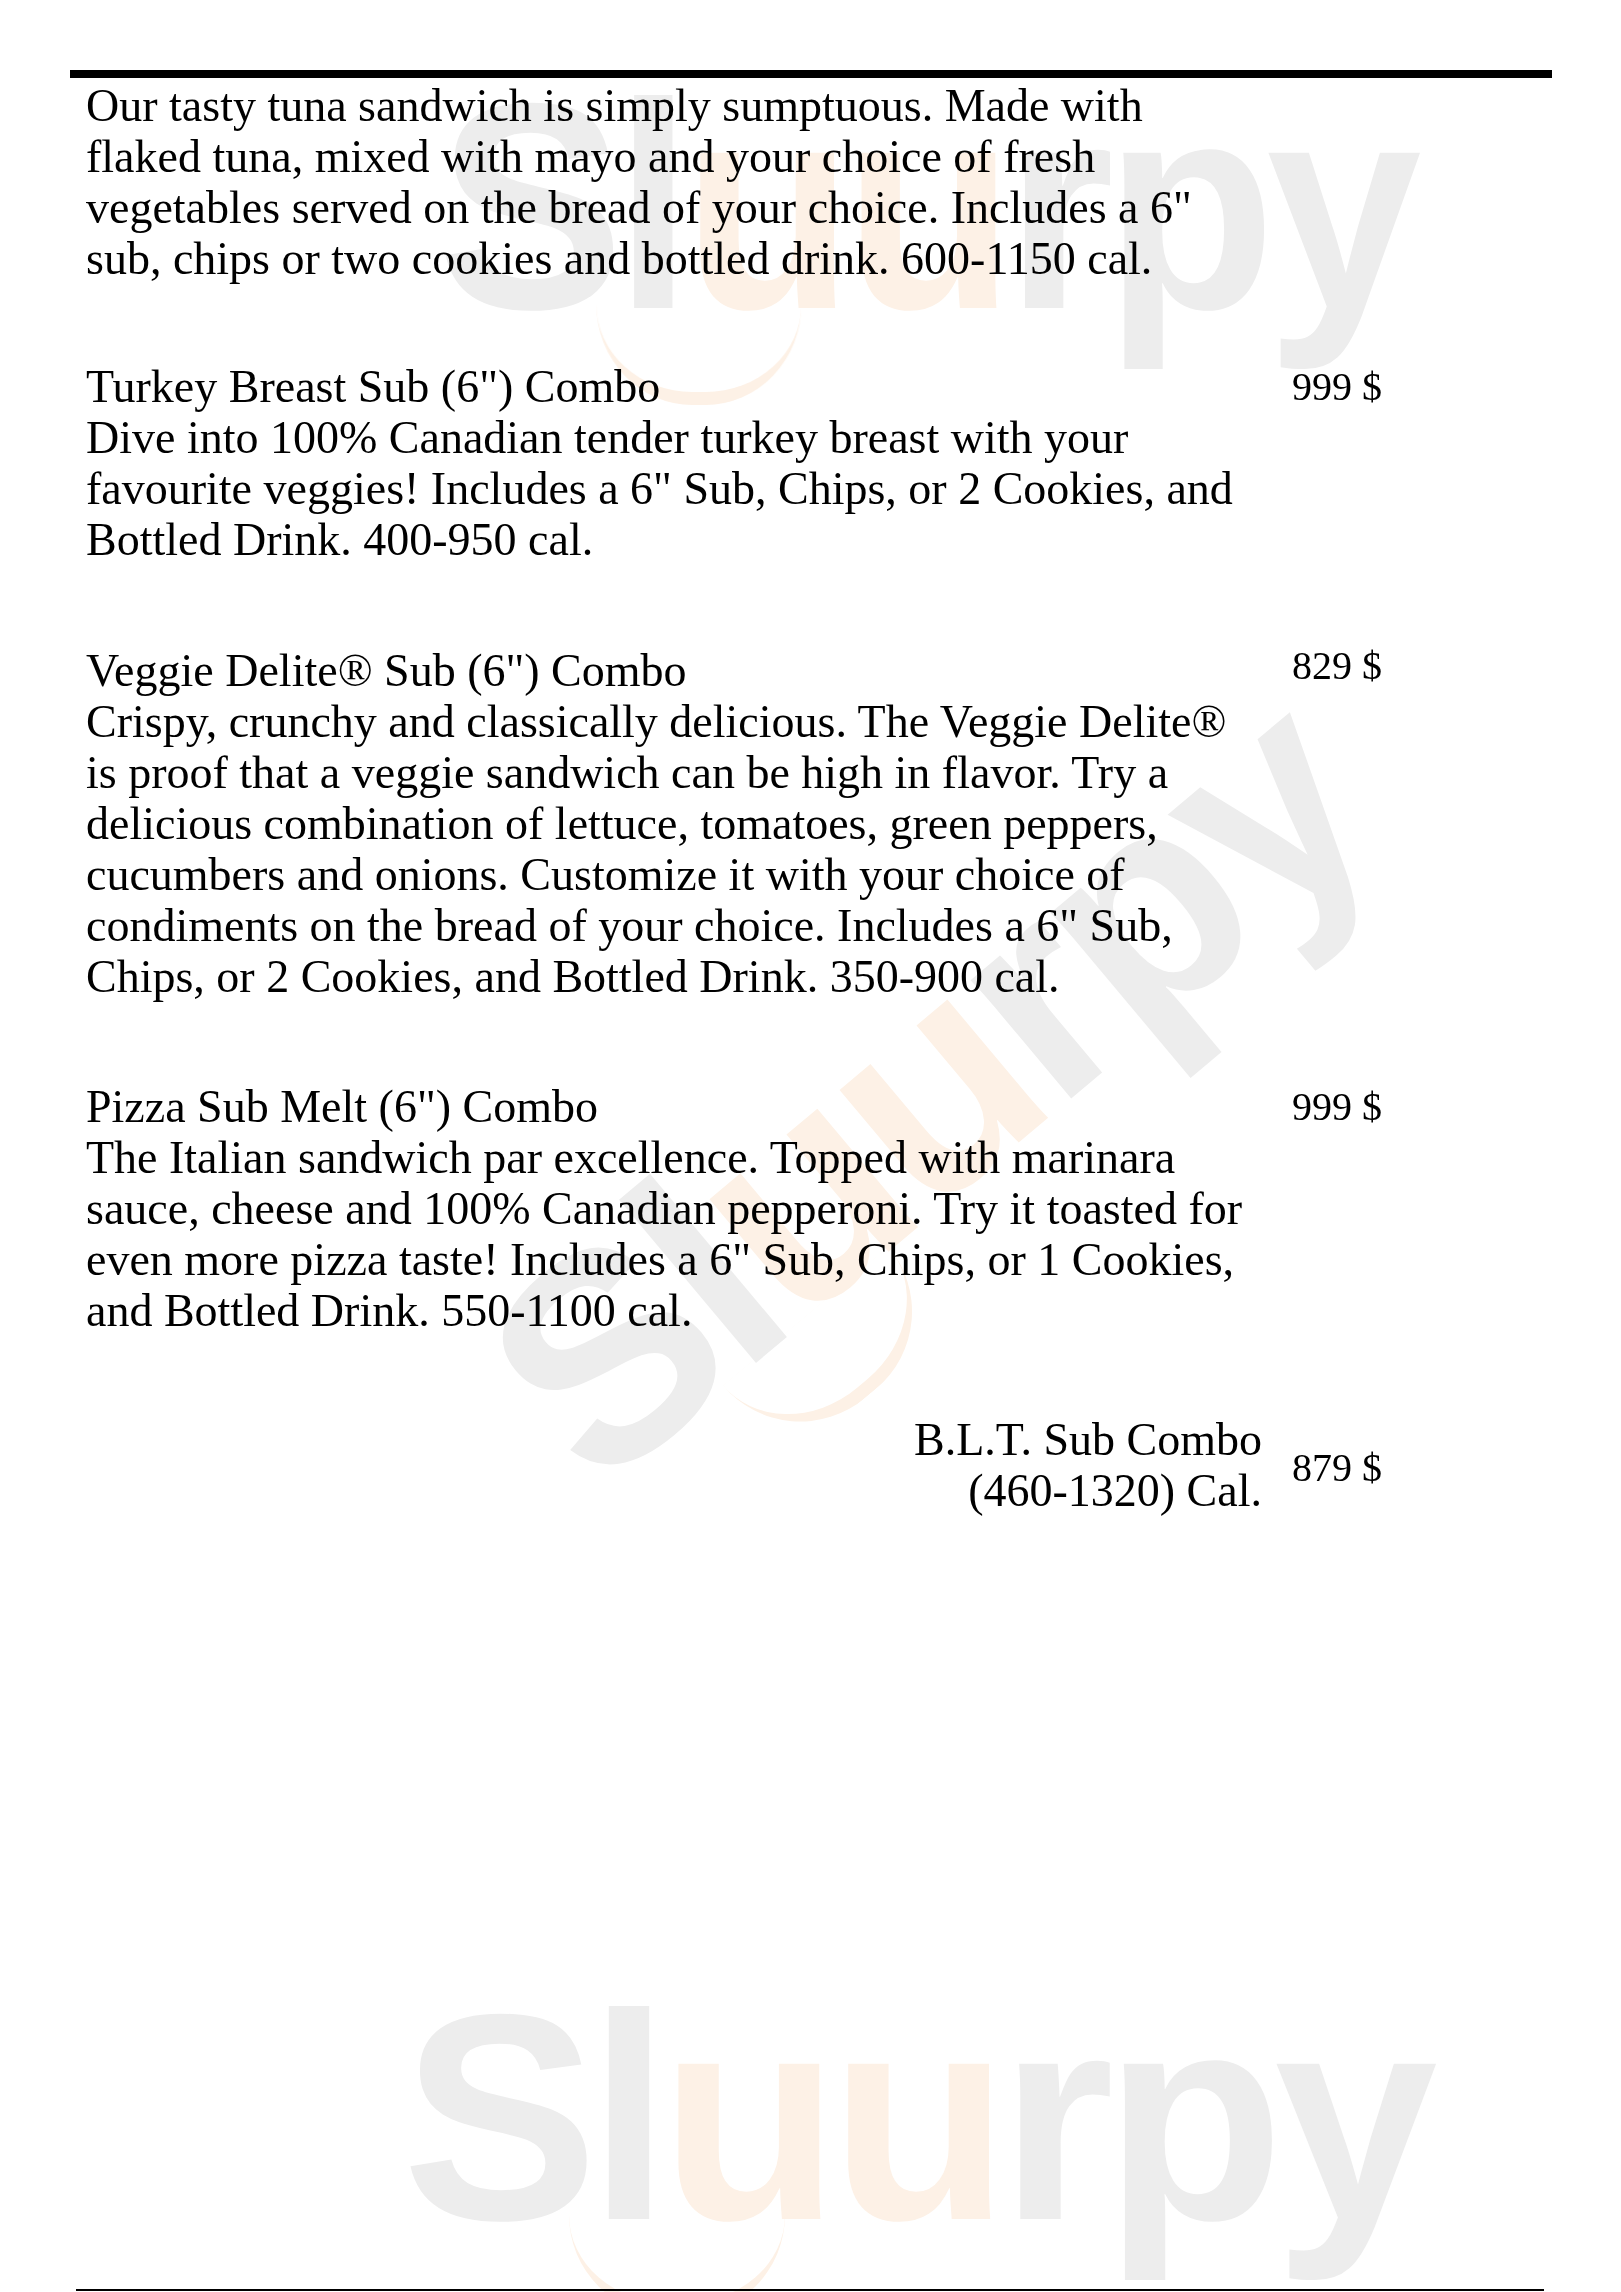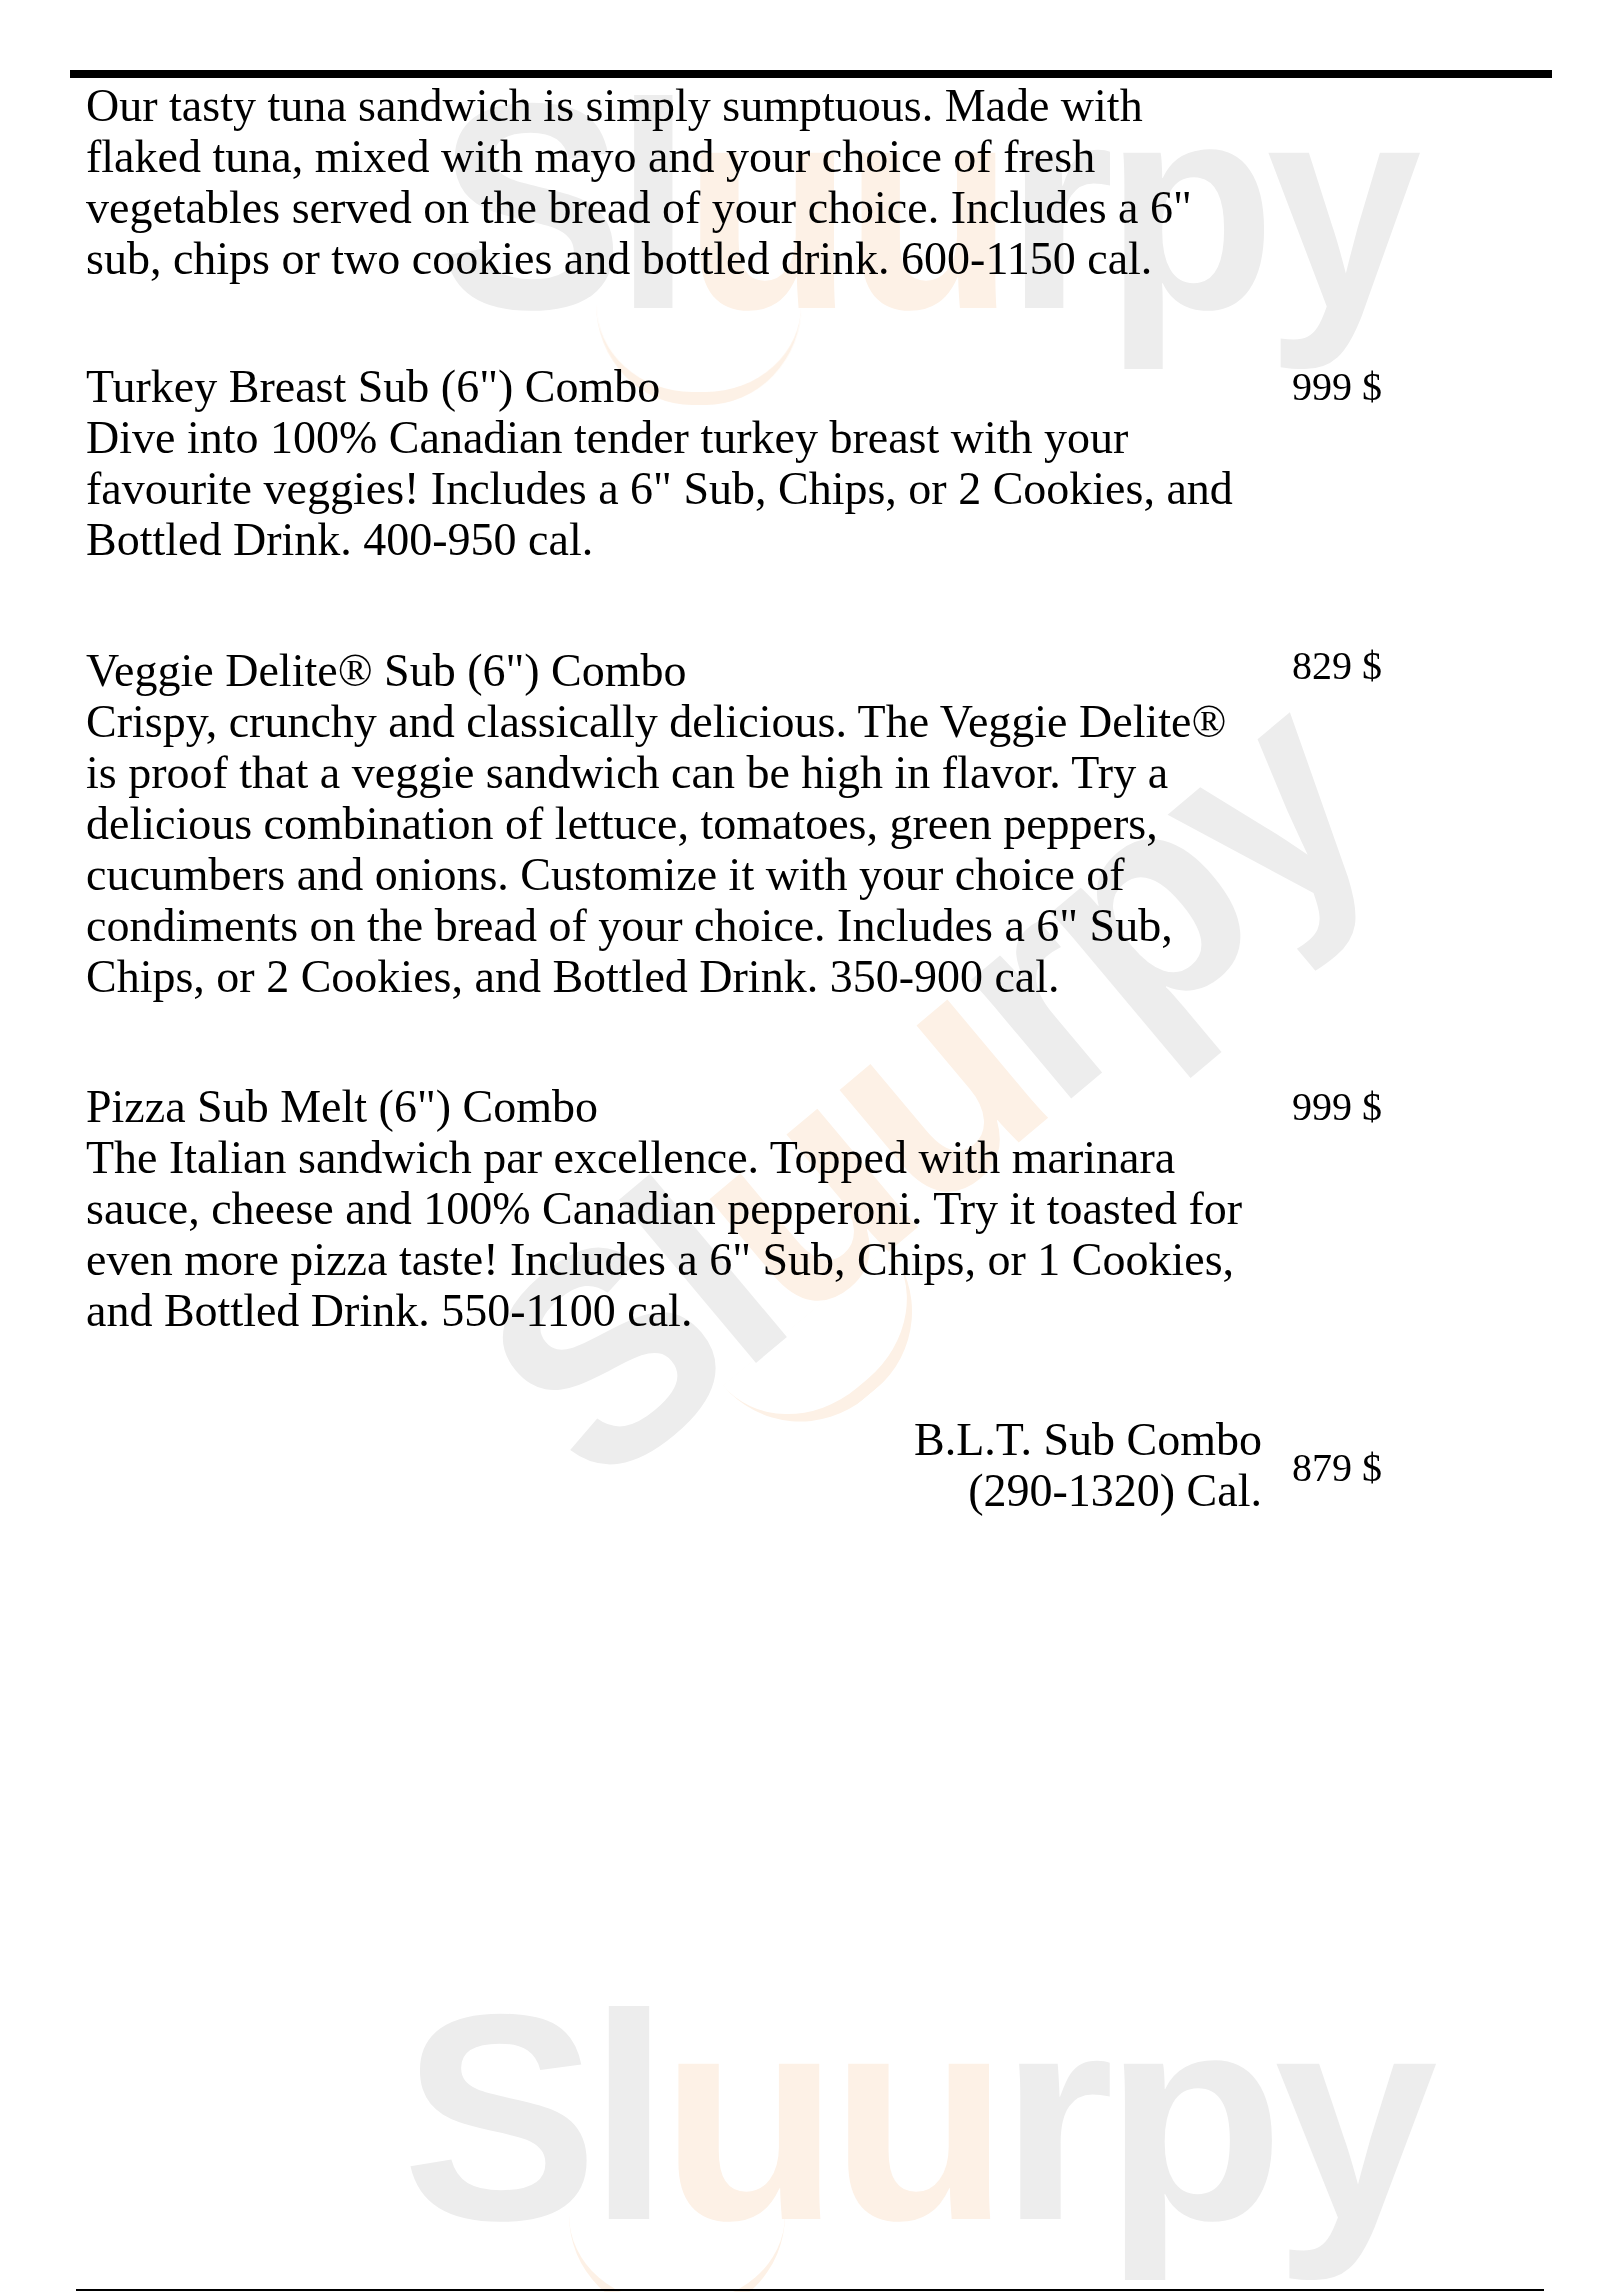--- a/index.html
+++ b/index.html
@@ -126,7 +126,7 @@
 
 <div class="section text-block" style="top: 1414px; text-align: right;">
   <span class="item-title">B.L.T. Sub Combo</span>
-  <span class="item-desc">(290-1320) Cal.</span>
+  <span class="item-desc">(460-1320) Cal.</span>
 </div>
 <div class="price" style="top: 1414px; margin-top: 28px;">879 $</div>
 

